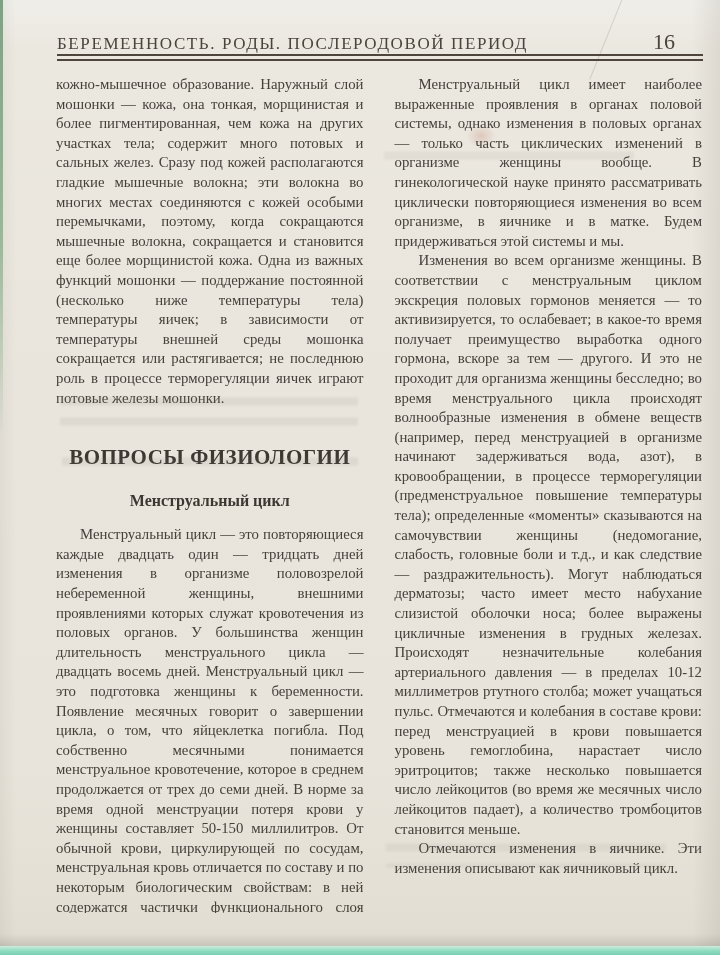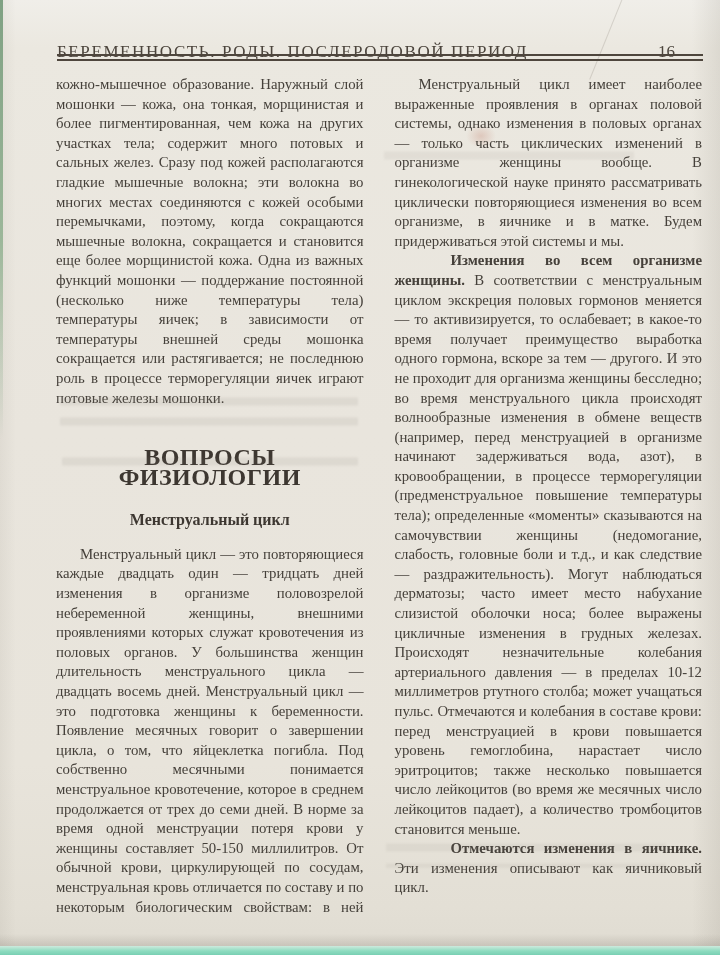--- a/index.html
+++ b/index.html
@@ -32,7 +32,7 @@
   .header{position:absolute;top:29px;left:57px;right:17px;
     display:flex;justify-content:space-between;align-items:baseline;}
   .header-title{font-size:17px;letter-spacing:1.6px;color:#4b443c;white-space:nowrap;}
-  .header-page{font-size:17px;color:#4b443c;margin-right:28px;margin-top:13px;}
+  .header-page{font-size:22px;color:#4b443c;margin-right:28px;}
   .rule{position:absolute;top:54px;left:57px;right:17px;height:3px;
     border-top:2px solid #4e463d;border-bottom:2px solid #4e463d;}
 

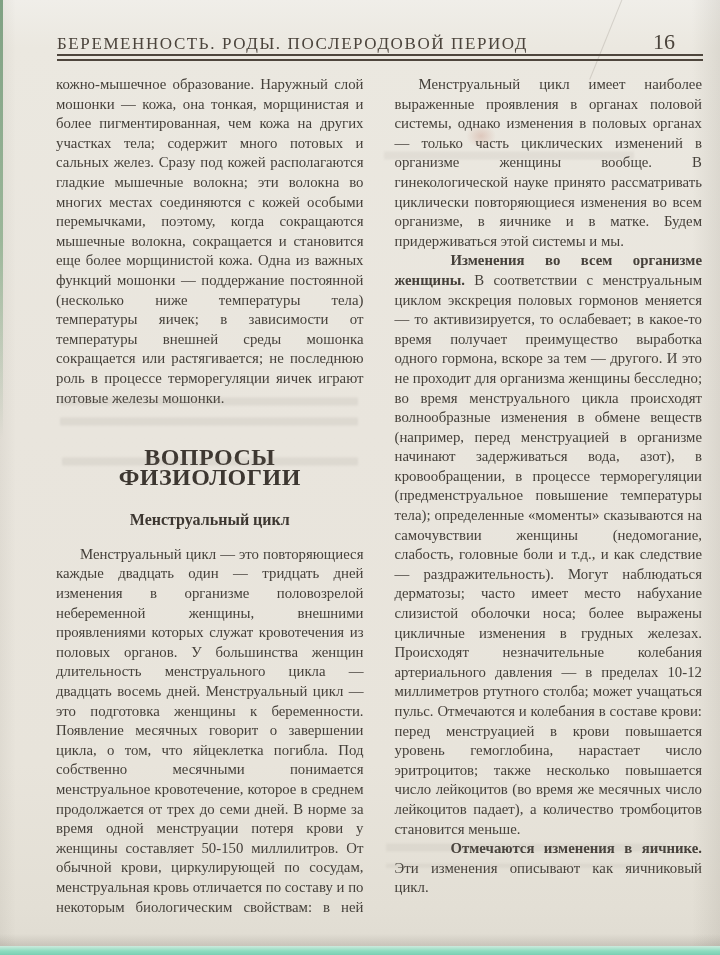--- a/index.html
+++ b/index.html
@@ -46,7 +46,7 @@
     letter-spacing:0.5px;color:#3d3731;margin:40px 0 16px 0;}
   .subsection-heading{text-align:center;font-weight:bold;font-size:16px;
     color:#3d3731;margin:23px 0 15px 0;}
-  .lead{font-weight:bold;margin-left:32px;}
+  .lead{font-weight:normal;}
 
   .ghost{position:absolute;opacity:0.12;filter:blur(1px);pointer-events:none;
     background:repeating-linear-gradient(180deg,

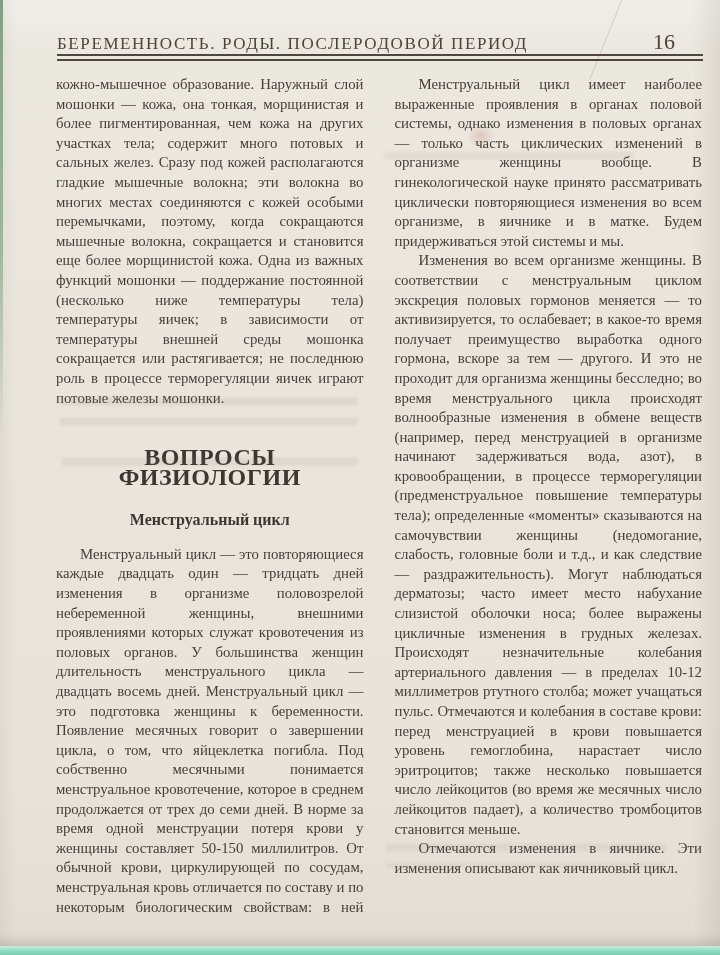--- a/index.html
+++ b/index.html
@@ -42,7 +42,7 @@
     font-size:14.8px;line-height:19.6px;color:#45403a;}
   .col p{margin:0;text-indent:24px;}
   .col p.cont{text-indent:0;}
-  .section-heading{text-align:center;font-weight:bold;font-size:24px;
+  .section-heading{text-align:center;font-weight:bold;font-size:21px;
     letter-spacing:0.5px;color:#3d3731;margin:40px 0 16px 0;}
   .subsection-heading{text-align:center;font-weight:bold;font-size:16px;
     color:#3d3731;margin:23px 0 15px 0;}

